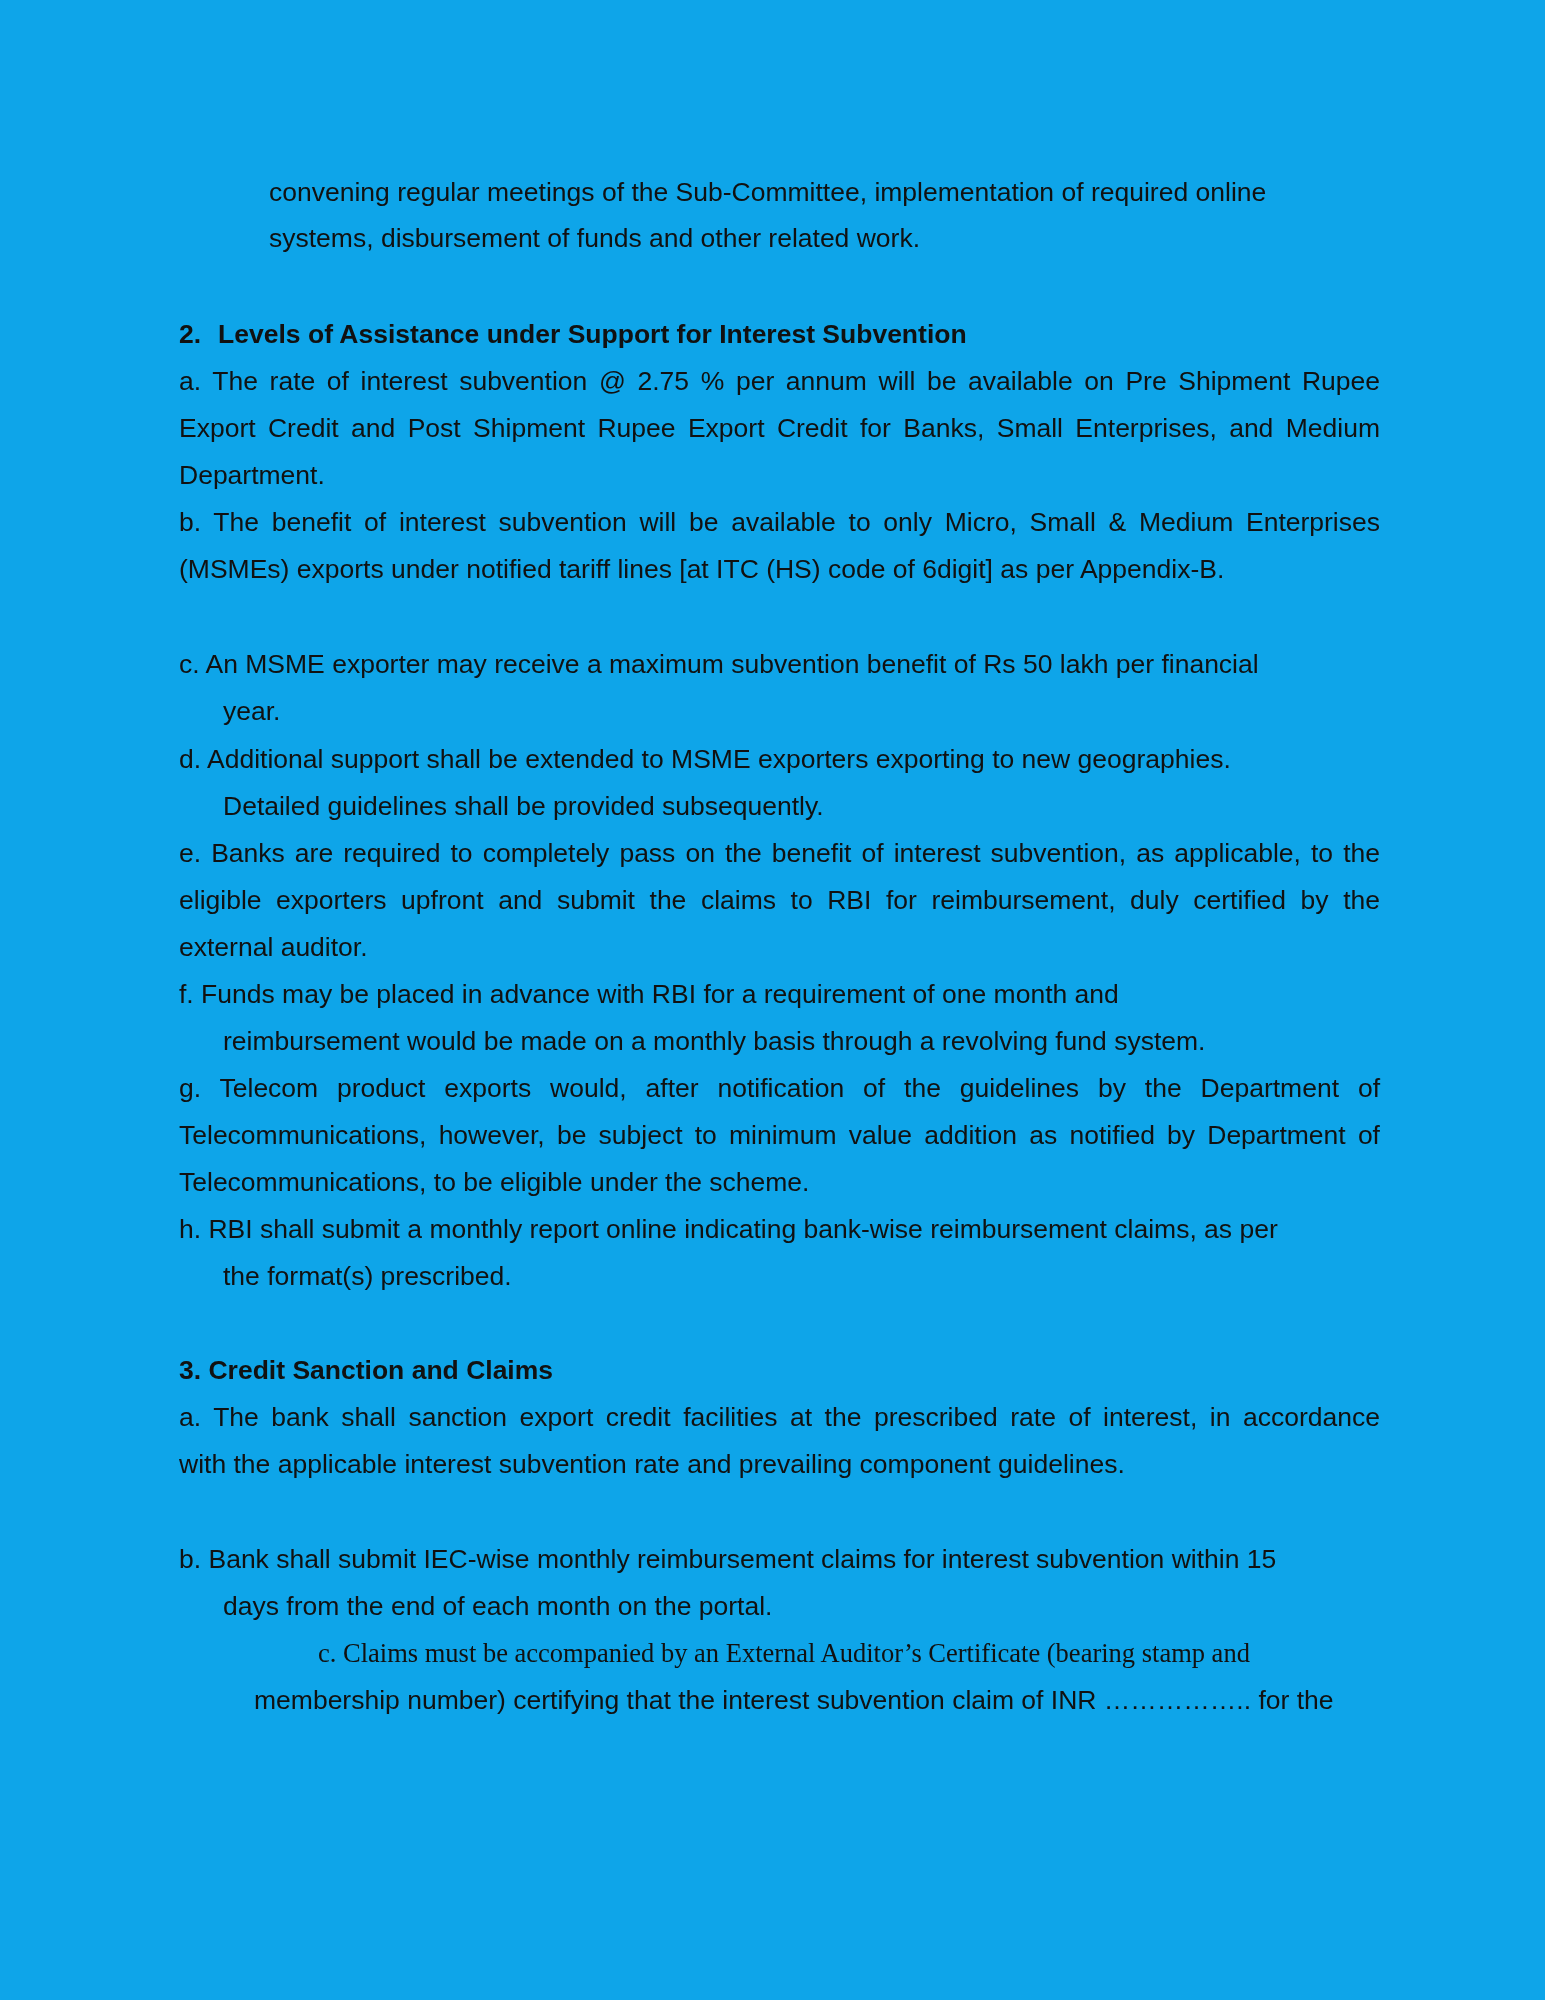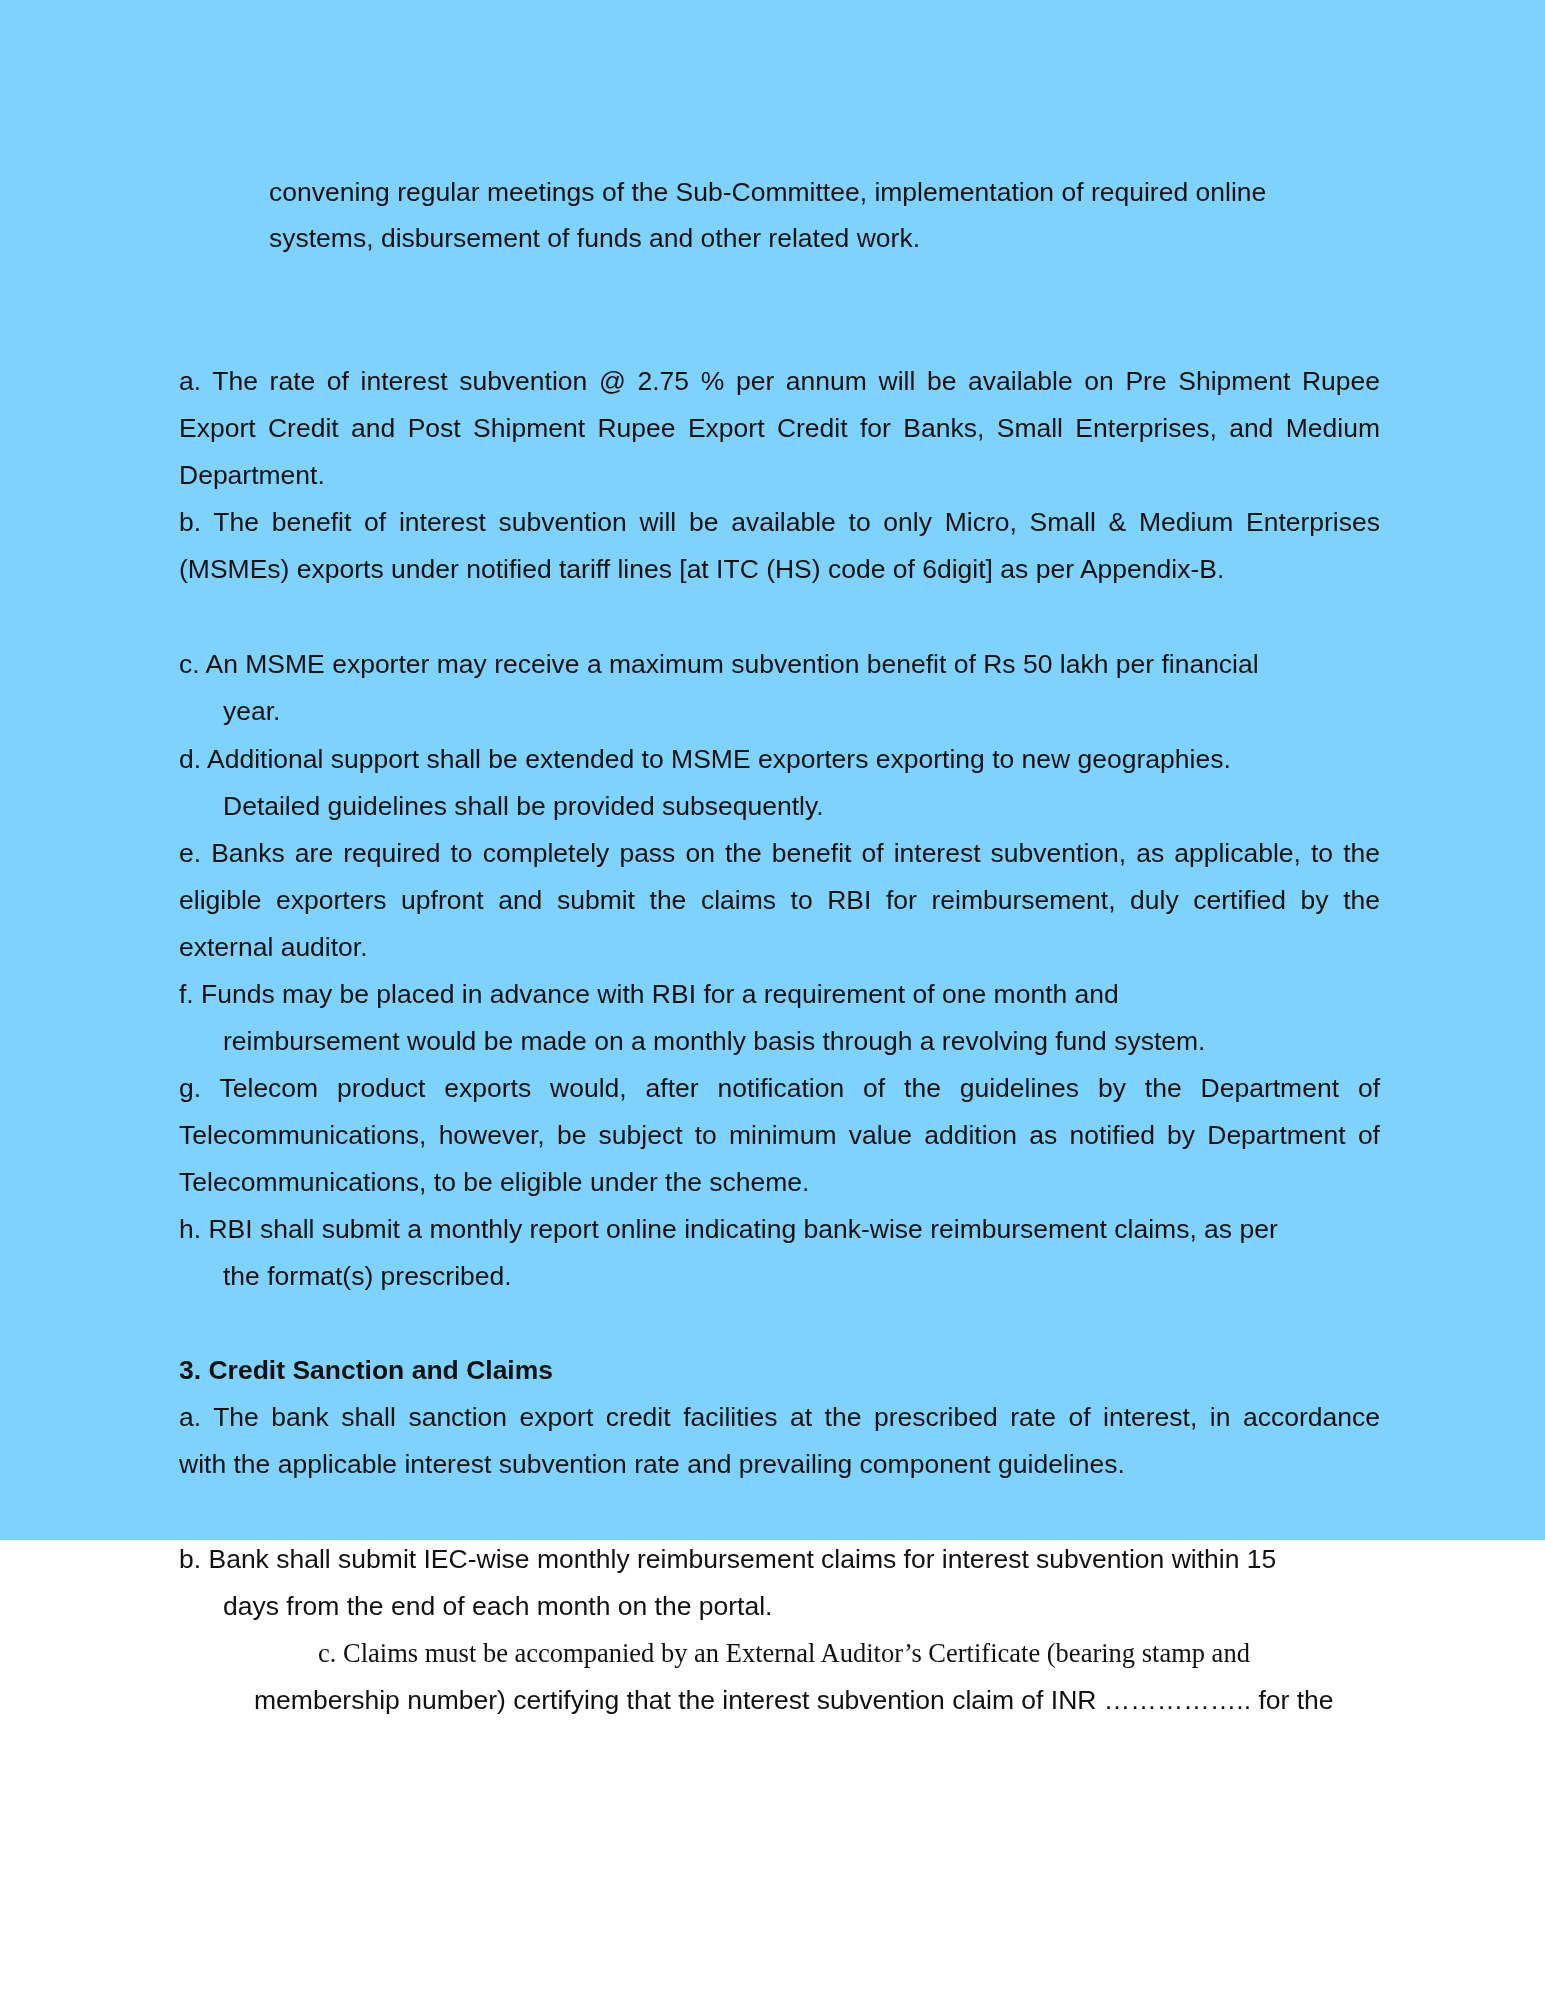--- a/index.html
+++ b/index.html
@@ -4,7 +4,7 @@
   <style>
     html, body { margin: 0; padding: 0; background: #ffffff; }
     body { width: 1545px; height: 2000px; position: relative; overflow: hidden; }
-    .page { position: absolute; left: 0; top: 0; width: 1545px; height: 1540px; background: #7dd3fc; }
+    .page { position: absolute; left: 0; top: 0; width: 1545px; height: 2000px; background: #0ea5e9; }
     .ln {
       position: absolute;
       font-family: "Liberation Sans", sans-serif;

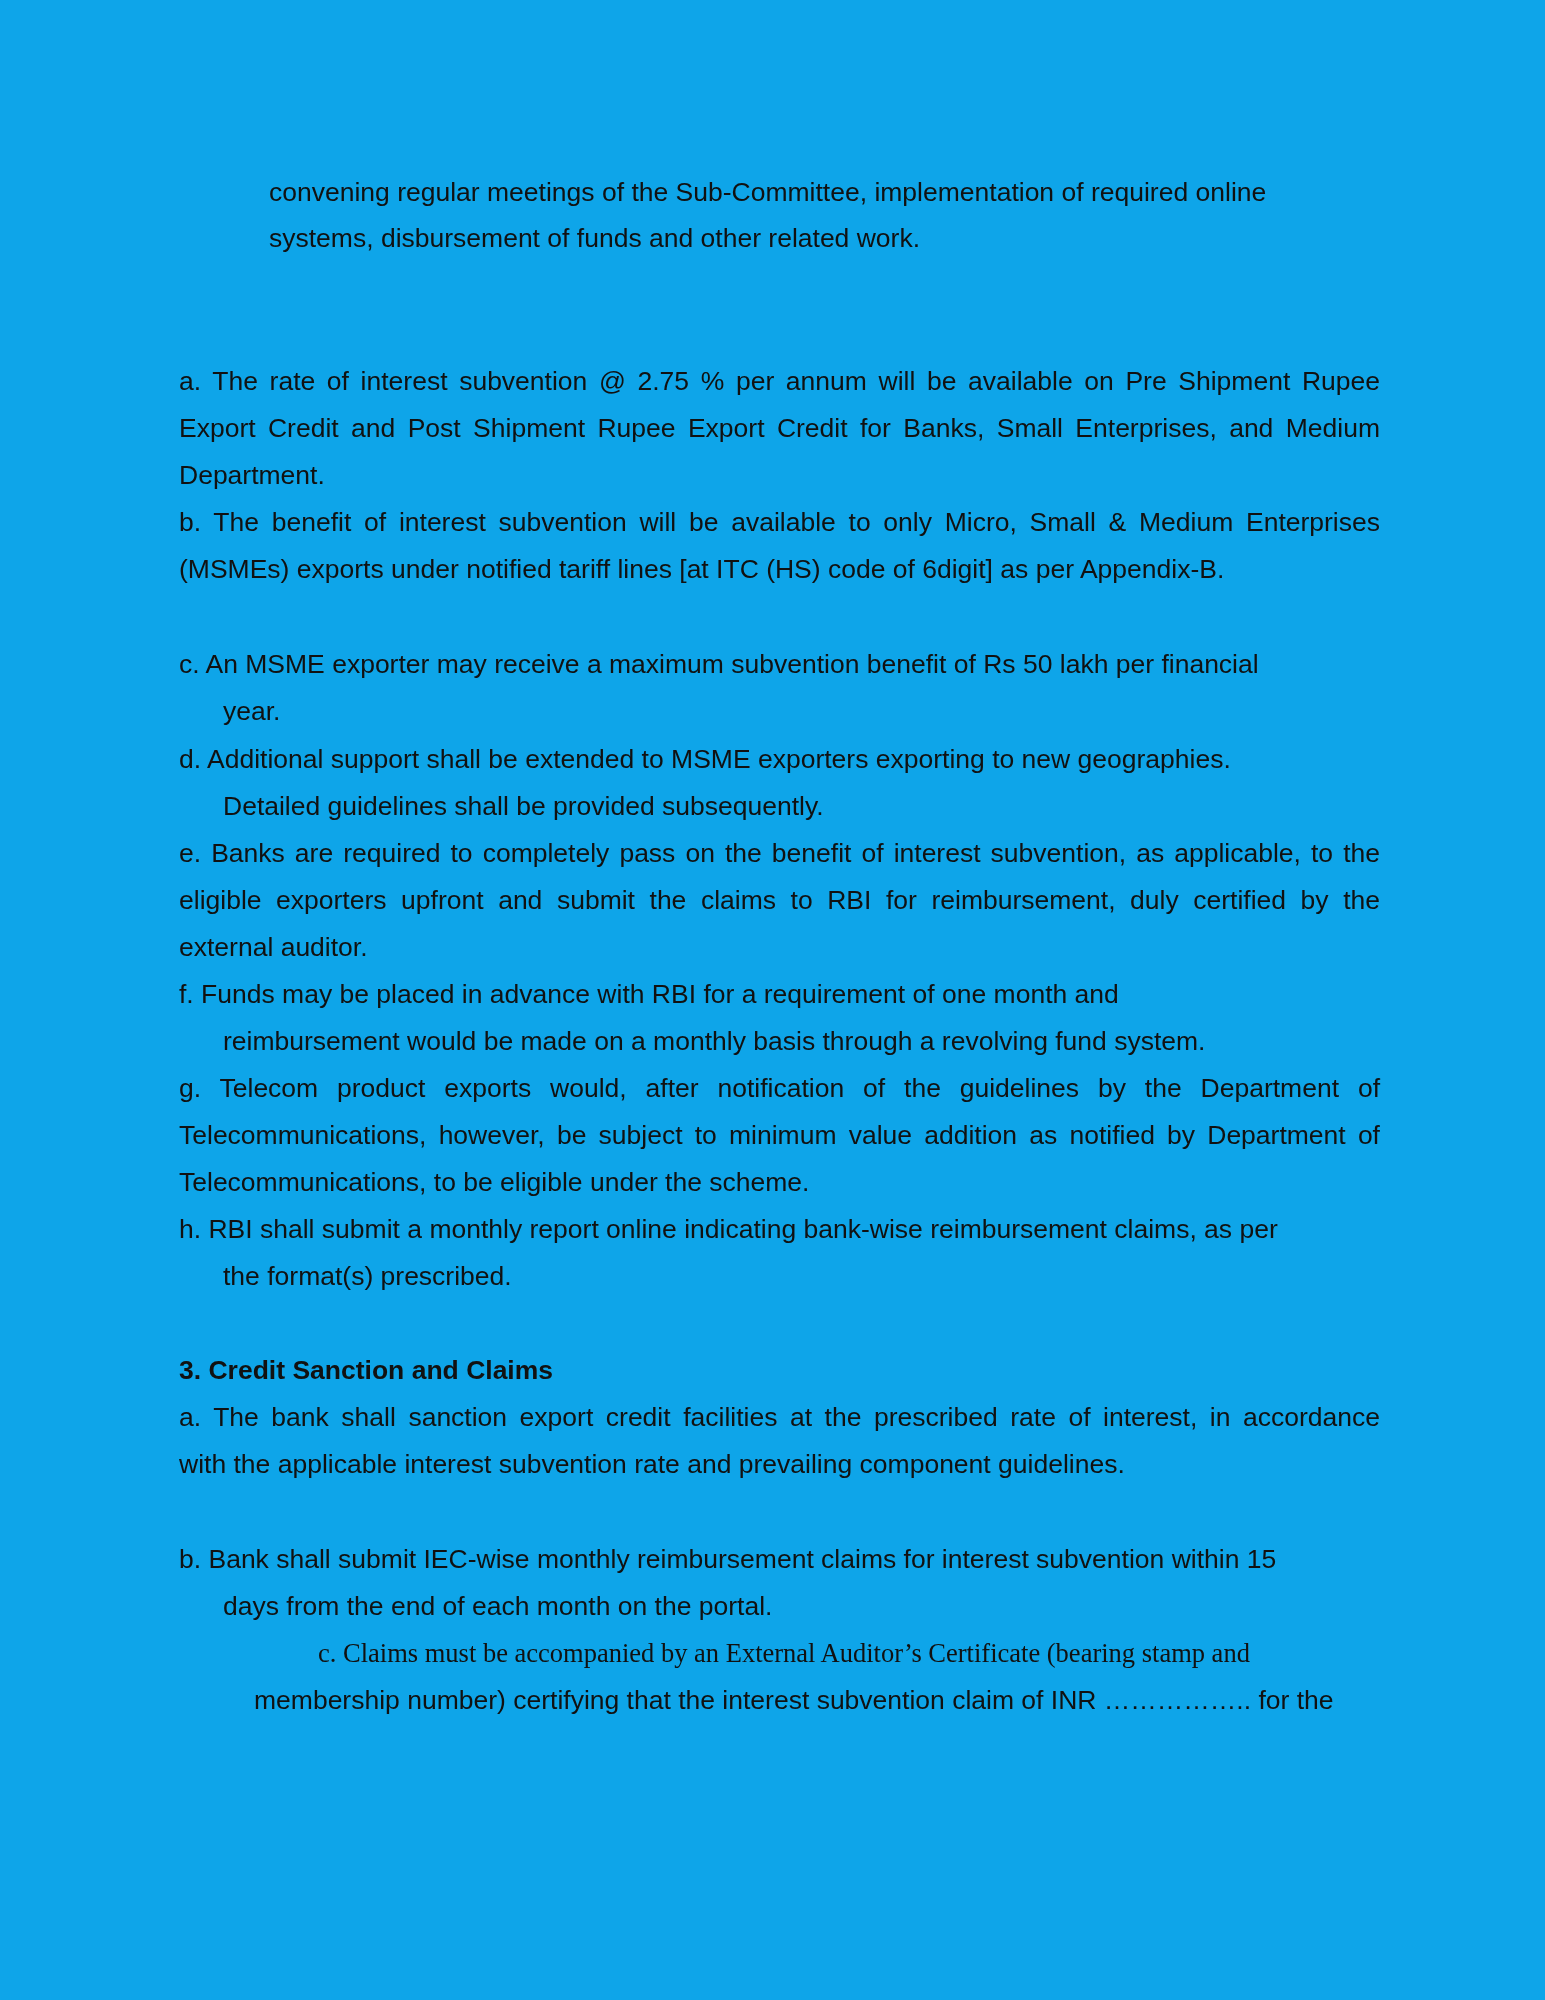--- a/index.html
+++ b/index.html
@@ -31,6 +31,9 @@
     <div class="ln" style="left:269px; top:222px;">systems, disbursement of funds and other related work.</div>
   </div>
 
+  <div class="ln b" style="left:179px; top:318px;">
+    <span>2.</span><span style="display:inline-block; width:17px;"></span><span>Levels of Assistance under Support for Interest Subvention</span>
+  </div>
 
   <div>
     <div class="ln just" style="left:179px; top:365px;">a. The rate of interest subvention @ 2.75 % per annum will be available on Pre Shipment Rupee</div>

